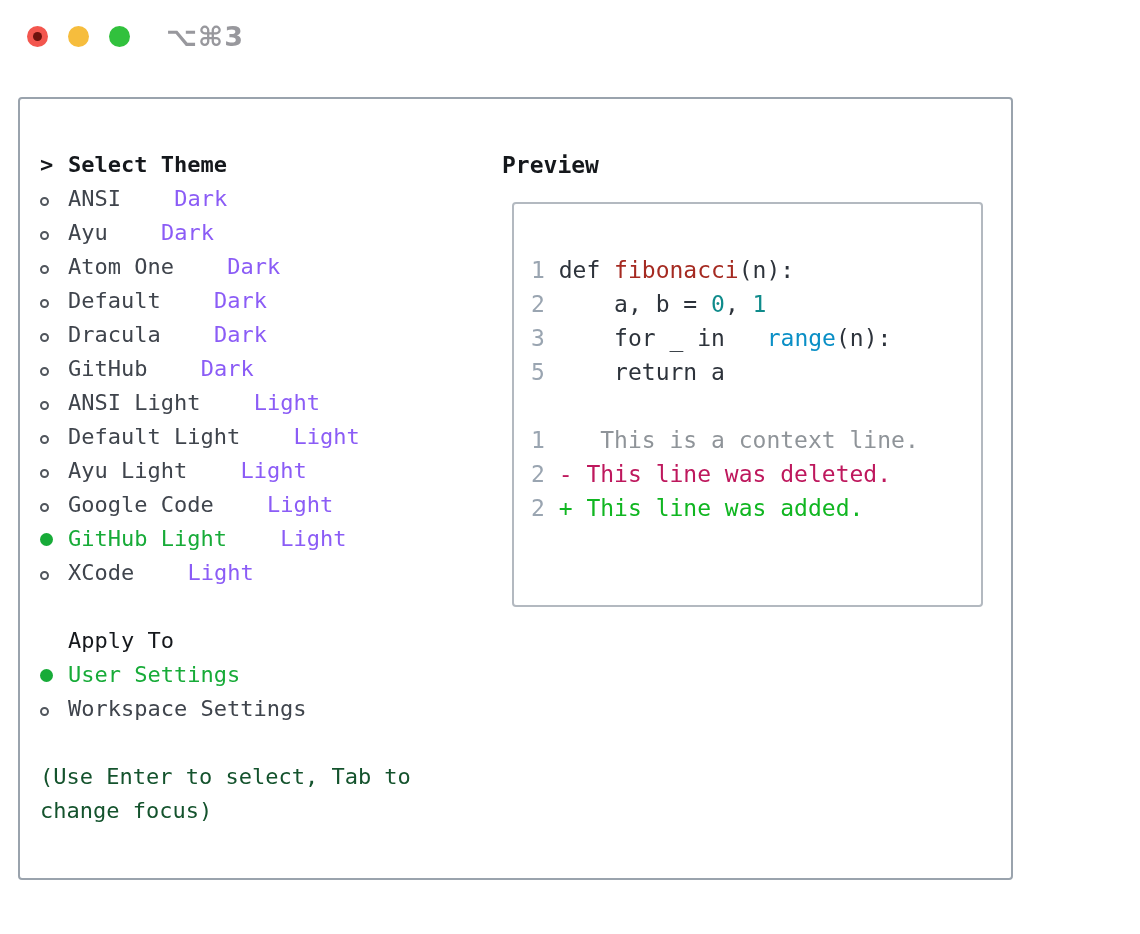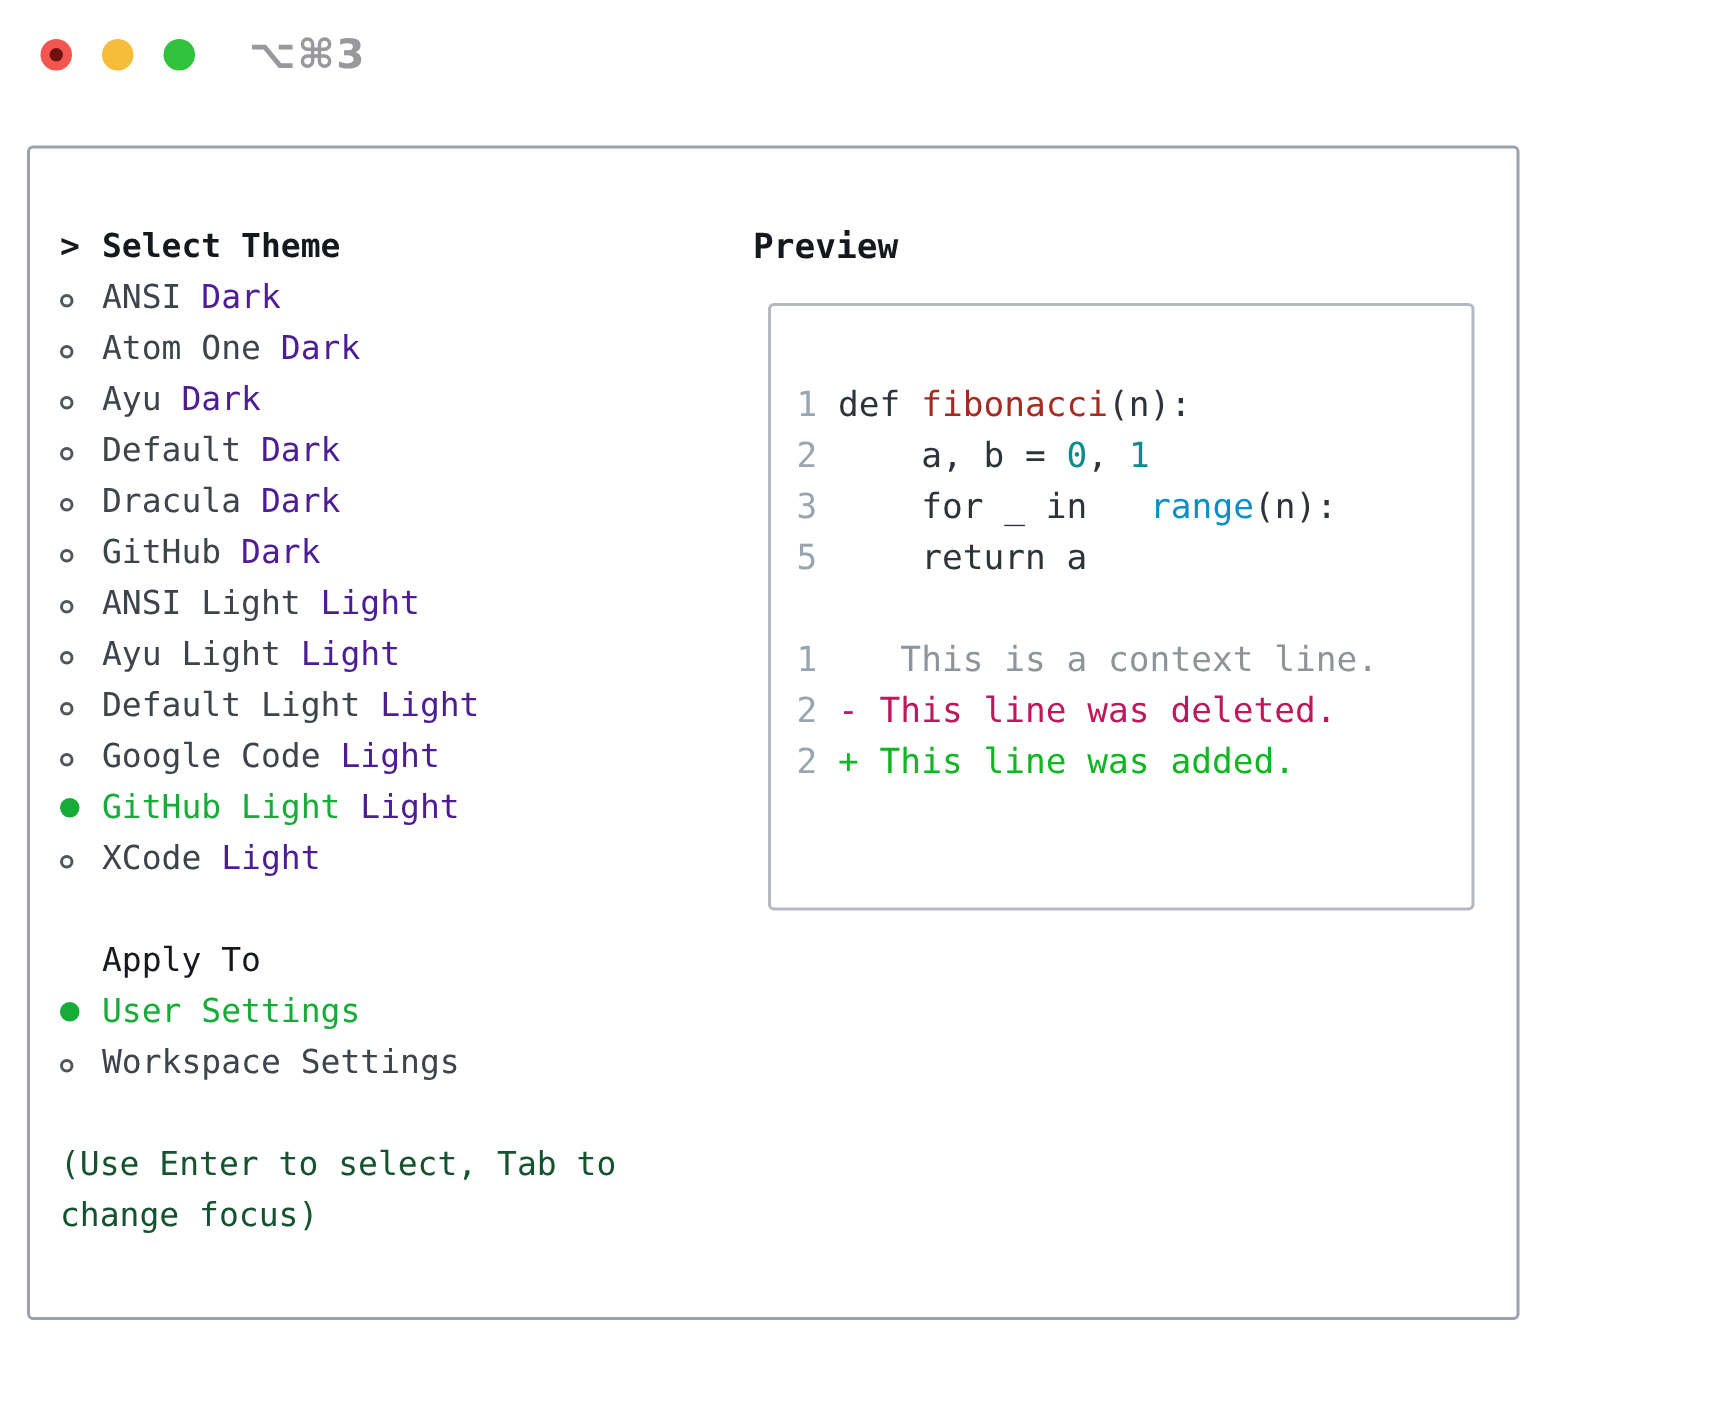--- a/index.html
+++ b/index.html
@@ -34,7 +34,7 @@
   .hdr { font-weight:bold; color:#15181c; }
   .hdr2 { color:#15181c; }
   .sel { color:#17ab38; }
-  .suffix { color:#4c1d95; }
+  .suffix { color:#8b5cf6;margin-left:40px; }
   .hint { color:#14532d; }
 
   

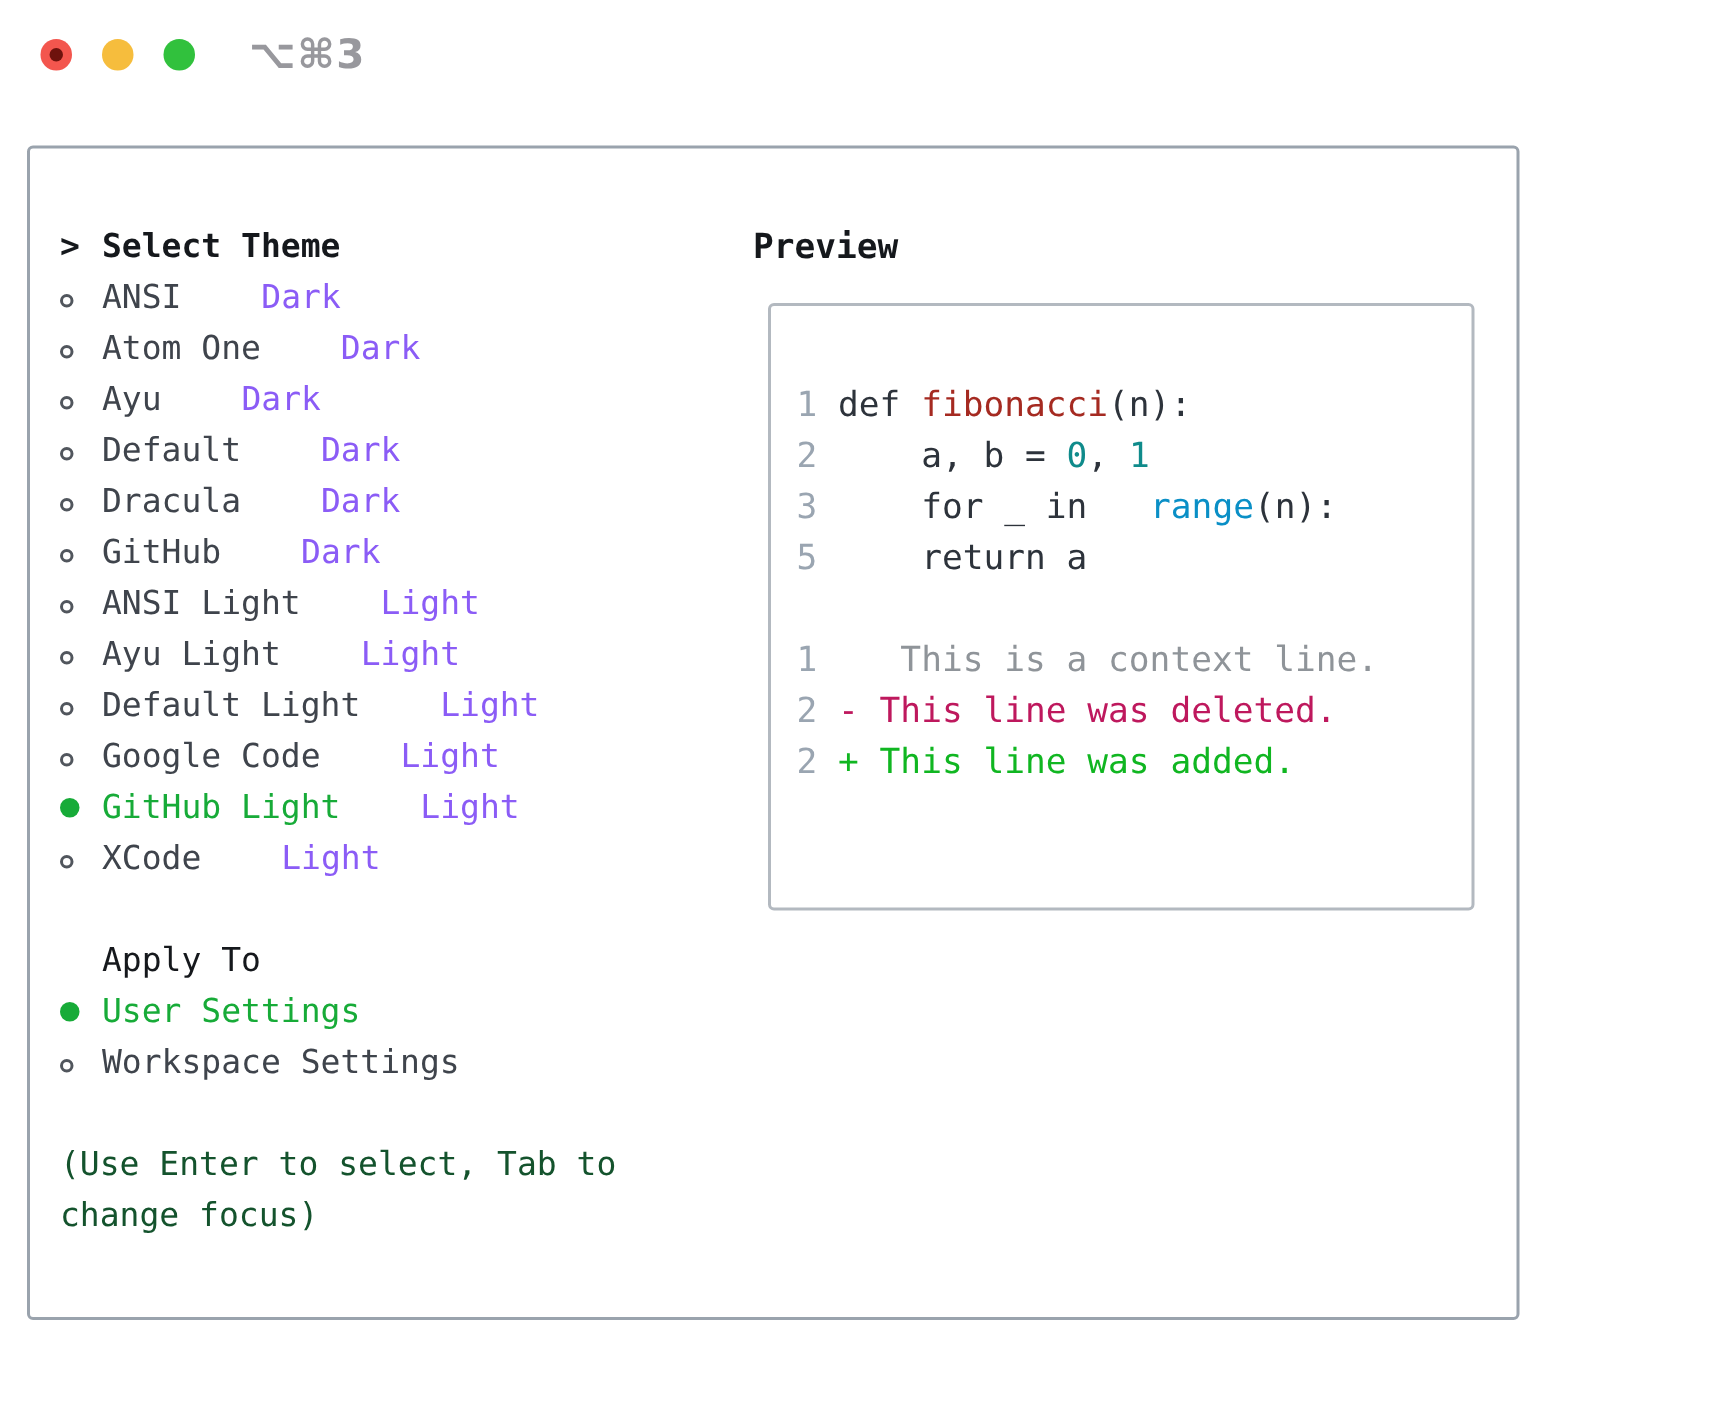--- a/index.html
+++ b/index.html
@@ -71,8 +71,8 @@
     <div class="left-col">
         <div class="row"><span class="mk prompt">&gt;</span><span class="hdr">Select Theme</span></div>
         <div class="row"><span class="mk"><span class="ring"></span></span><span>ANSI</span><span class="suffix"> Dark</span></div>
+        <div class="row"><span class="mk"><span class="ring"></span></span><span>Ayu</span><span class="suffix"> Dark</span></div>
         <div class="row"><span class="mk"><span class="ring"></span></span><span>Atom One</span><span class="suffix"> Dark</span></div>
-        <div class="row"><span class="mk"><span class="ring"></span></span><span>Ayu</span><span class="suffix"> Dark</span></div>
         <div class="row"><span class="mk"><span class="ring"></span></span><span>Default</span><span class="suffix"> Dark</span></div>
         <div class="row"><span class="mk"><span class="ring"></span></span><span>Dracula</span><span class="suffix"> Dark</span></div>
         <div class="row"><span class="mk"><span class="ring"></span></span><span>GitHub</span><span class="suffix"> Dark</span></div>

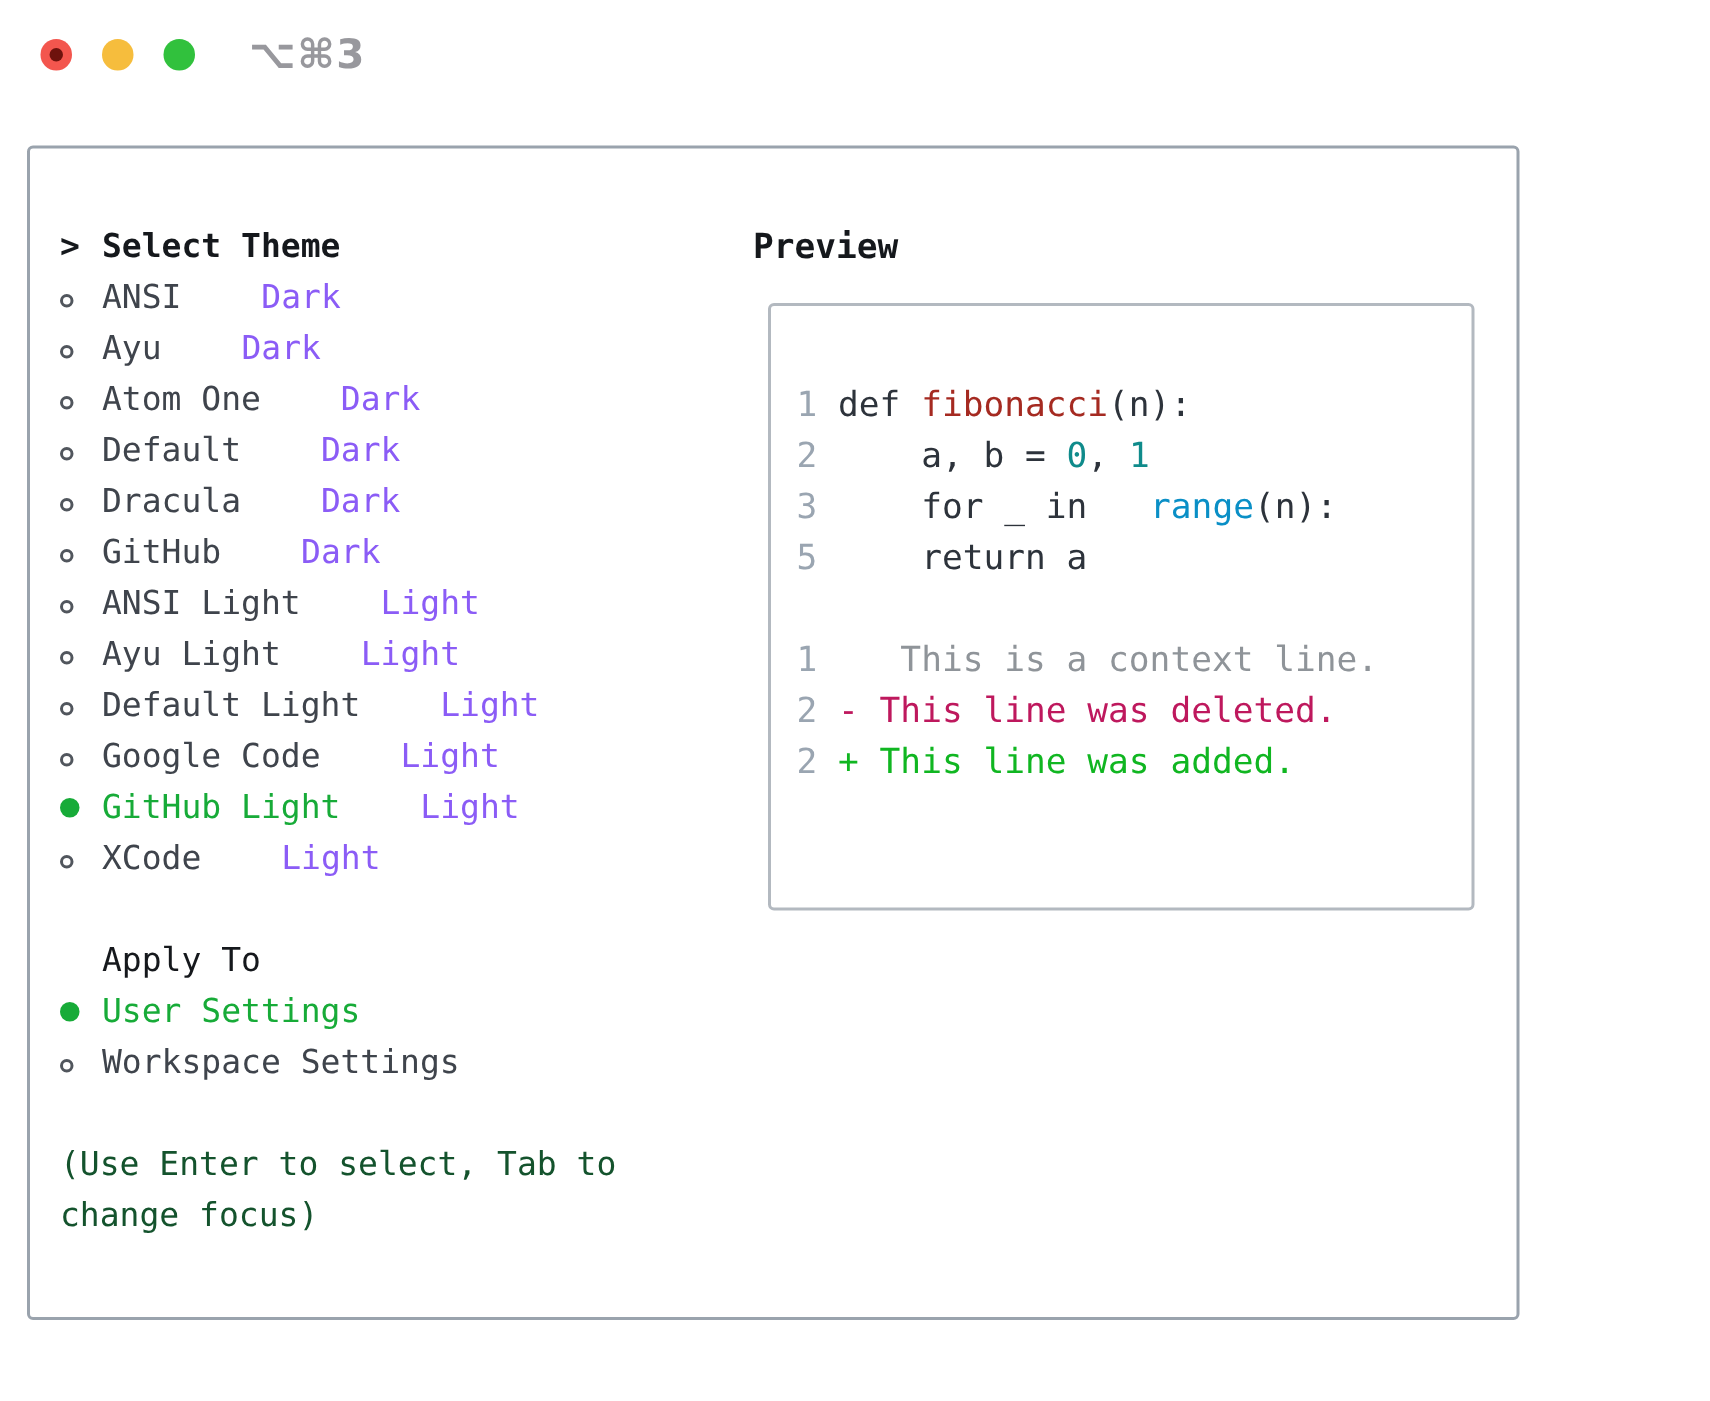--- a/index.html
+++ b/index.html
@@ -77,8 +77,8 @@
         <div class="row"><span class="mk"><span class="ring"></span></span><span>Dracula</span><span class="suffix"> Dark</span></div>
         <div class="row"><span class="mk"><span class="ring"></span></span><span>GitHub</span><span class="suffix"> Dark</span></div>
         <div class="row"><span class="mk"><span class="ring"></span></span><span>ANSI Light</span><span class="suffix"> Light</span></div>
+        <div class="row"><span class="mk"><span class="ring"></span></span><span>Default Light</span><span class="suffix"> Light</span></div>
         <div class="row"><span class="mk"><span class="ring"></span></span><span>Ayu Light</span><span class="suffix"> Light</span></div>
-        <div class="row"><span class="mk"><span class="ring"></span></span><span>Default Light</span><span class="suffix"> Light</span></div>
         <div class="row"><span class="mk"><span class="ring"></span></span><span>Google Code</span><span class="suffix"> Light</span></div>
         <div class="row"><span class="mk"><span class="disc"></span></span><span class="sel">GitHub Light</span><span class="suffix"> Light</span></div>
         <div class="row"><span class="mk"><span class="ring"></span></span><span>XCode</span><span class="suffix"> Light</span></div>

